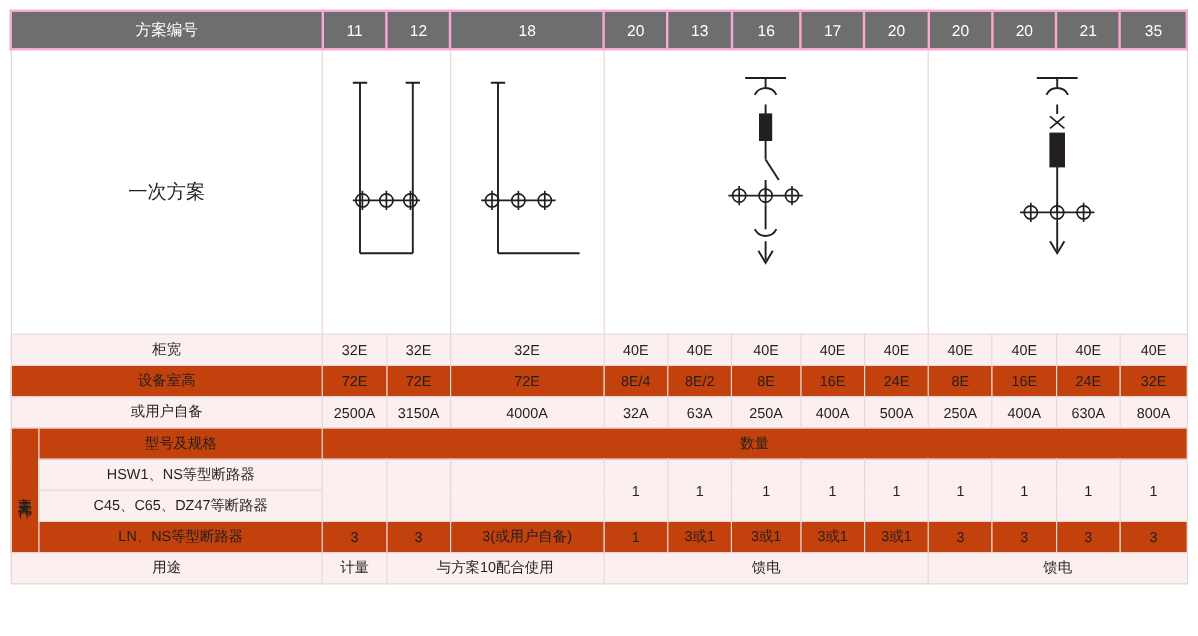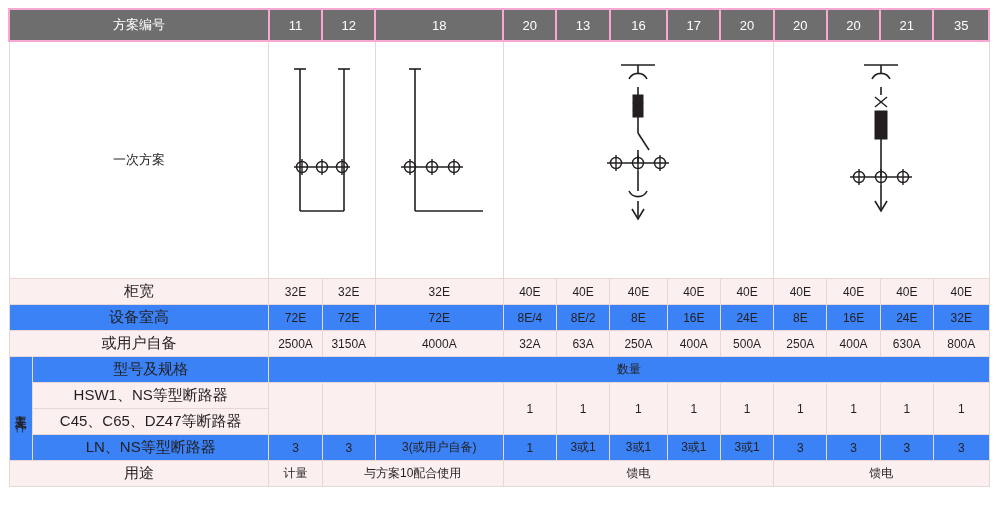--- a/index.html
+++ b/index.html
@@ -52,7 +52,7 @@
     border: 1px solid #e7d7d7;
   }
   td.diagram-label {
-    font-size: 13px;
+    font-size: 16px;
   }
   
   tr.data td {

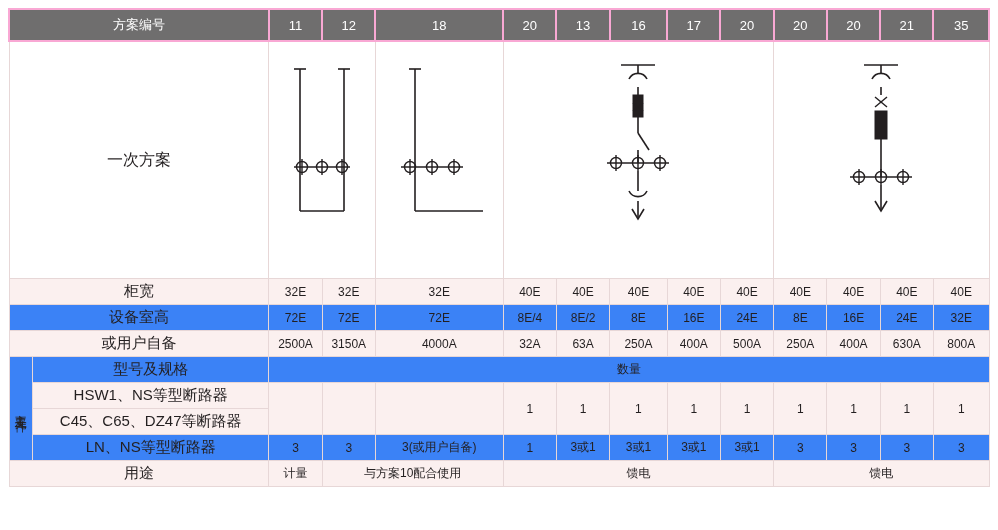--- a/index.html
+++ b/index.html
@@ -65,7 +65,7 @@
   td.rowlabel {
     background: #fbf0ef;
     text-align: center;
-    font-size: 15px;
+    font-size: 12px;
   }
   td.leftlabel {
     text-align: center;

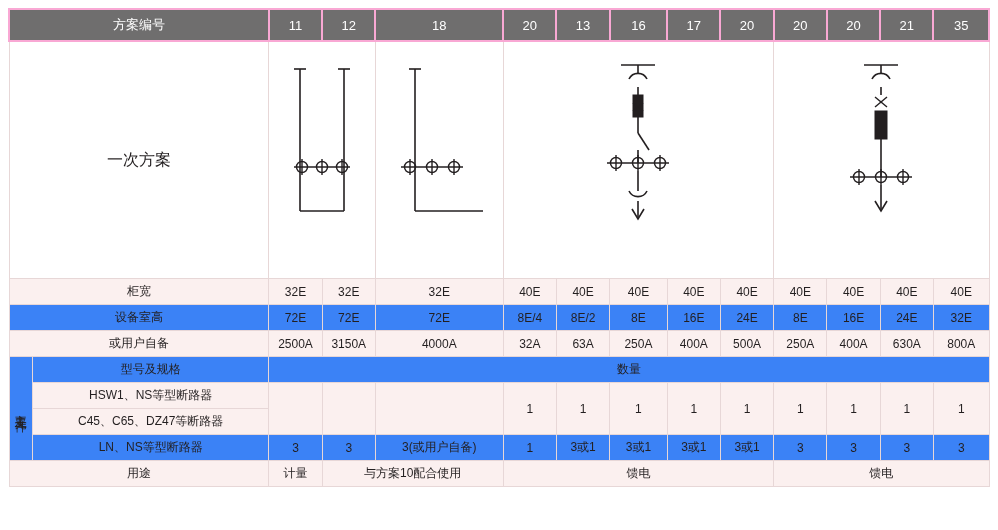--- a/index.html
+++ b/index.html
@@ -60,7 +60,7 @@
     background: #fbf0ef;
   }
   tr.data td.white {
-    background: #3b82f6;
+    background: #c2410c;
   }
   td.rowlabel {
     background: #fbf0ef;

